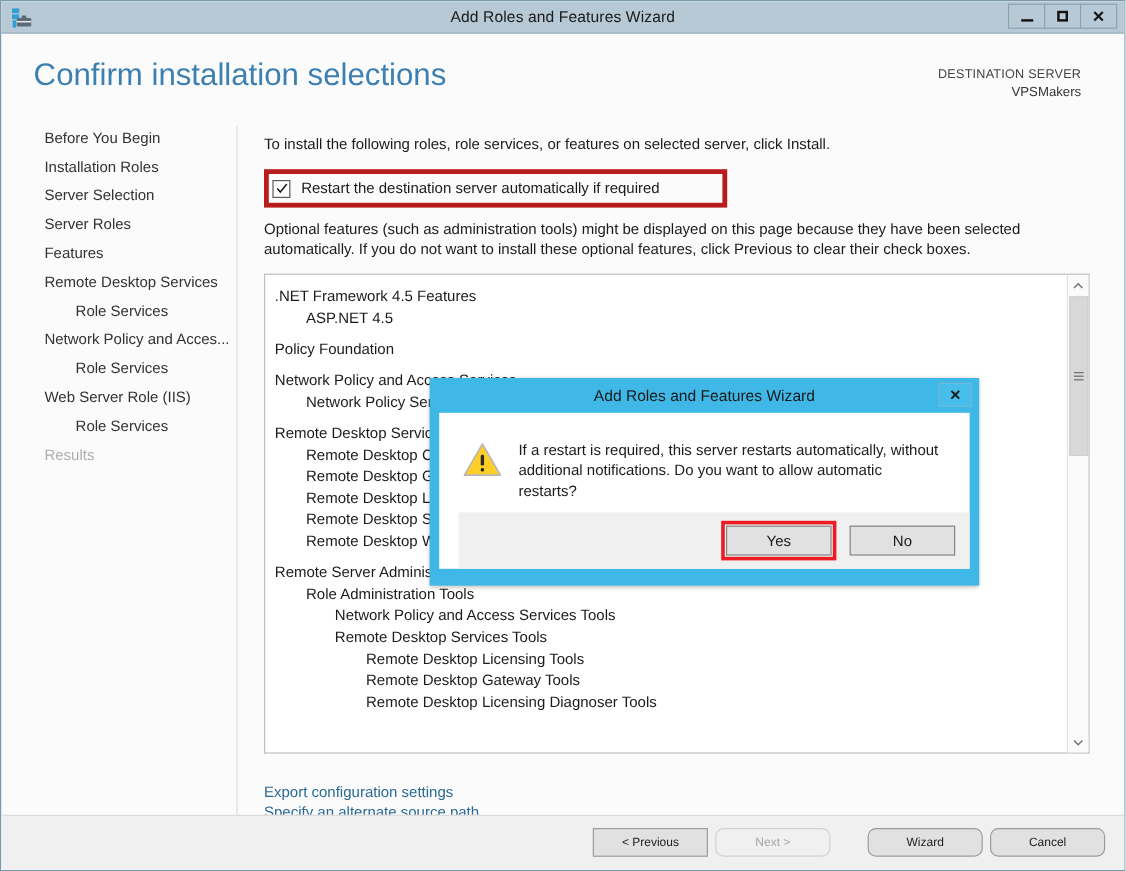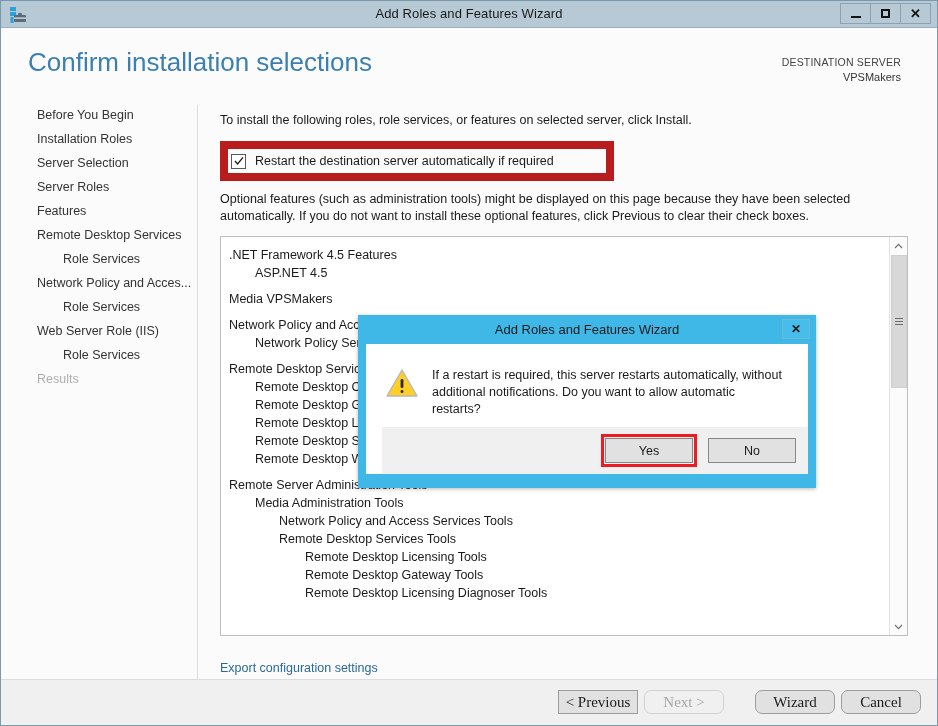--- a/index.html
+++ b/index.html
@@ -163,7 +163,7 @@
     height: 22px;
     display: flex;
     align-items: center;
-    border: 8px solid #b91c1c;
+    border: 4px solid #b91c1c;
     width: 375px;
     box-sizing: content-box;
     padding: 1px 0 1px 3px;

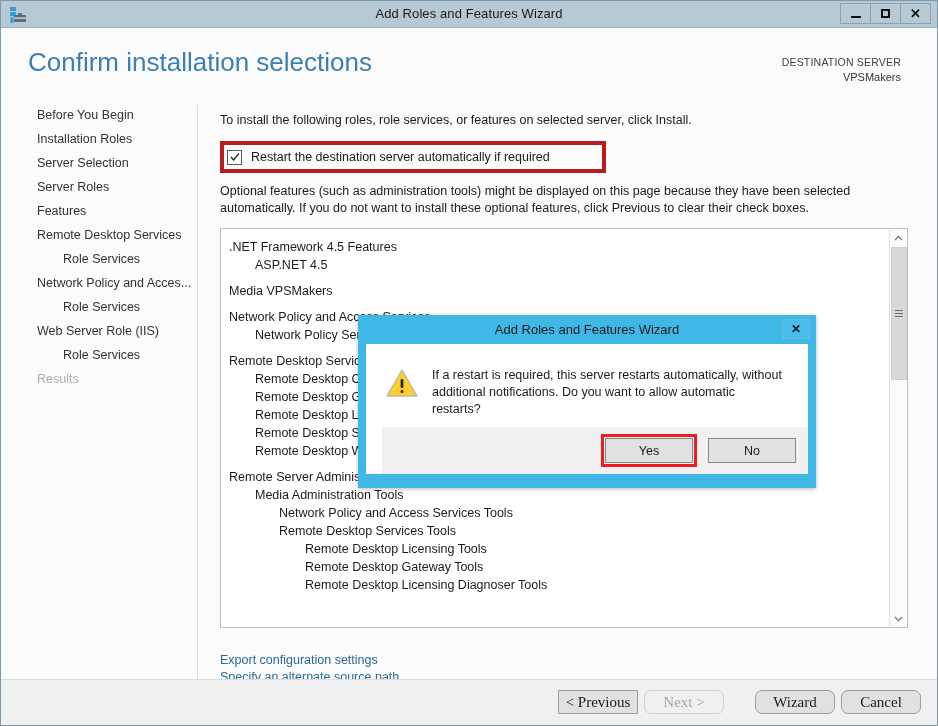--- a/index.html
+++ b/index.html
@@ -483,7 +483,7 @@
       <div class="list-inner" id="feature-list">
           <div class="li lvl0">.NET Framework 4.5 Features</div>
           <div class="li lvl1">ASP.NET 4.5</div>
-          <div class="li lvl0 gap">Media VPSMakers</div>
+          <div class="li lvl0 gap">Policy Foundation</div>
           <div class="li lvl0 gap">Network Policy and Access Services</div>
           <div class="li lvl1">Network Policy Server</div>
           <div class="li lvl0 gap">Remote Desktop Services</div>

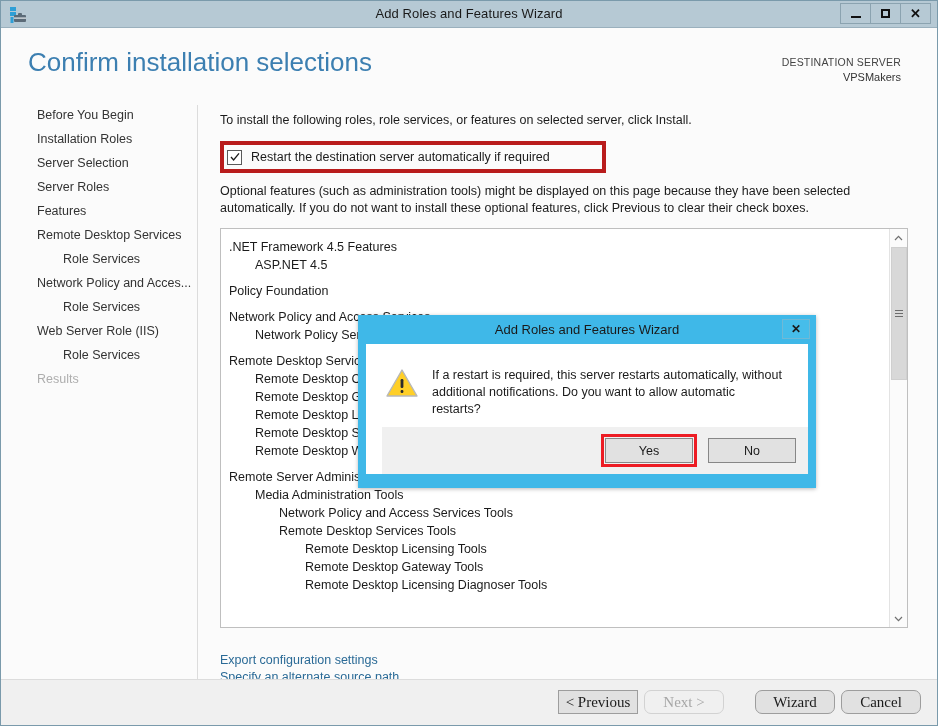--- a/index.html
+++ b/index.html
@@ -493,7 +493,7 @@
           <div class="li lvl1">Remote Desktop Session Host</div>
           <div class="li lvl1">Remote Desktop Web Access</div>
           <div class="li lvl0 gap">Remote Server Administration Tools</div>
-          <div class="li lvl1">Media Administration Tools</div>
+          <div class="li lvl1">Role Administration Tools</div>
           <div class="li lvl2">Network Policy and Access Services Tools</div>
           <div class="li lvl2">Remote Desktop Services Tools</div>
           <div class="li lvl3">Remote Desktop Licensing Tools</div>

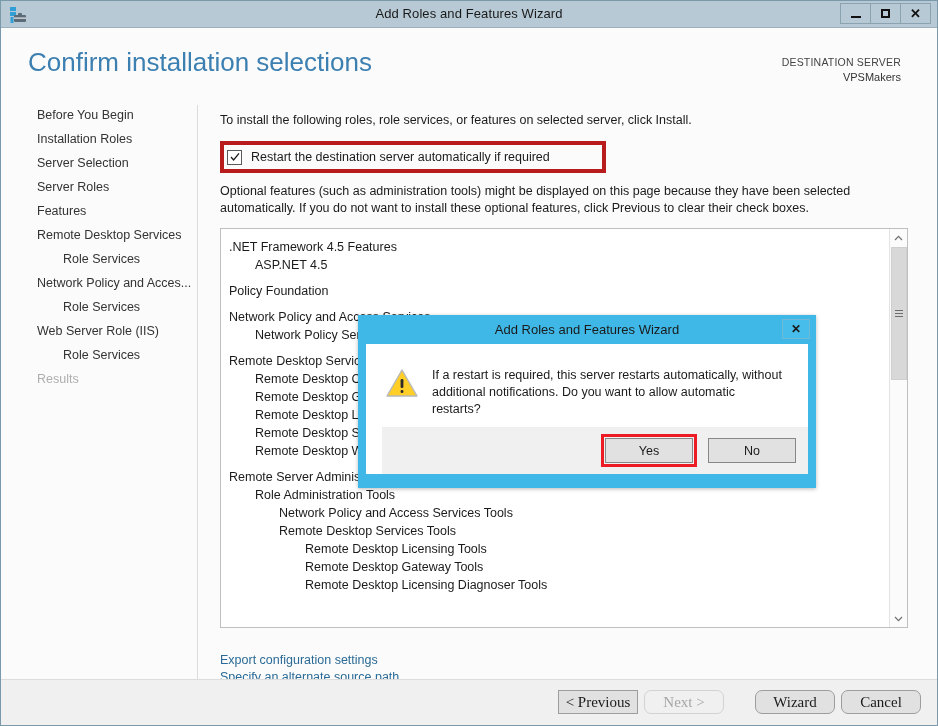--- a/index.html
+++ b/index.html
@@ -302,10 +302,10 @@
     align-items: center;
   }
   .btn {
-    width: 80px;
+    width: 96px;
     height: 24px;
-    font-size: 15px;
-    font-family: Liberation Serif, serif;
+    font-size: 10px;
+    font-family: Liberation Sans, sans-serif;
     color: #1b1b1b;
     background: #e1e1e1;
     border: 1px solid #9d9d9d;

